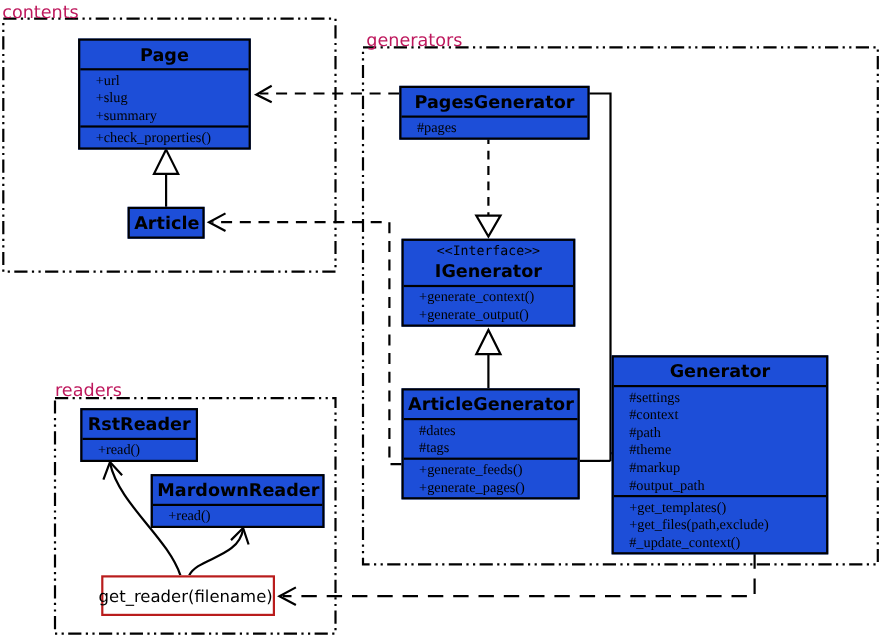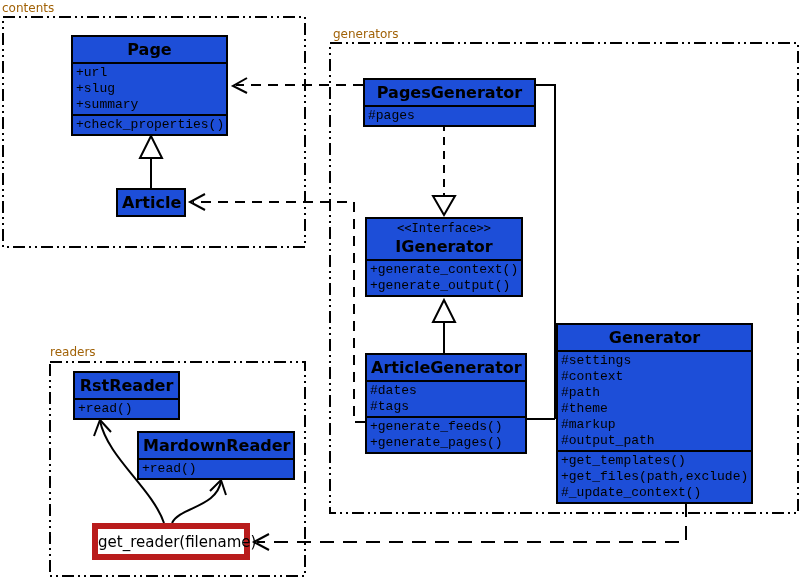--- a/index.html
+++ b/index.html
@@ -6,7 +6,7 @@
   #stage{position:relative;width:803px;height:579px;background:#fff;overflow:hidden;
          font-family:"DejaVu Sans",sans-serif;color:#000;}
   #wires{position:absolute;left:0;top:0;z-index:1;}
-  .pkg-label{position:absolute;z-index:3;font-size:12px;color:#a16207;background:transparent;}
+  .pkg-label{position:absolute;z-index:3;font-size:16px;color:#be185d;background:transparent;}
   .cls{position:absolute;background:#1d4ed8;border:2px solid #000;box-sizing:border-box;z-index:2;}
   .cls .title{font-weight:bold;font-size:16px;line-height:21px;text-align:center;padding:2px 4px;
               font-family:"DejaVu Sans",sans-serif;}

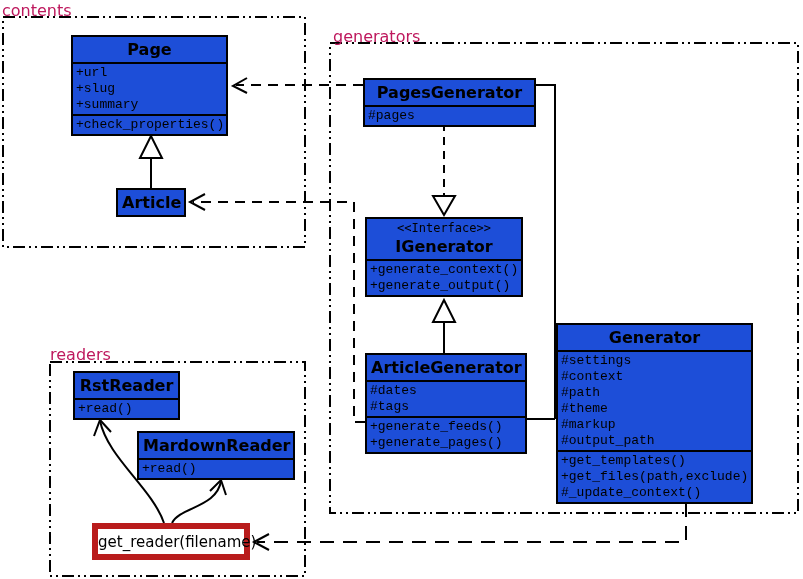--- a/index.html
+++ b/index.html
@@ -12,8 +12,8 @@
               font-family:"DejaVu Sans",sans-serif;}
   .cls .stereotype{display:block;font-family:"DejaVu Sans Mono",monospace;font-weight:normal;
               font-size:12px;line-height:15px;}
-  .cls .sec{border-top:2px solid #000;font-family:Liberation Mono, monospace;
-            font-size:13px;line-height:16px;padding:1px 3px;}
+  .cls .sec{border-top:2px solid #000;font-family:Liberation Serif, serif;
+            font-size:13px;line-height:16px;padding:1px 14px;}
   .opbox{position:absolute;background:#fff;border:6px solid #b91c1c;box-sizing:border-box;z-index:2;
          display:flex;align-items:center;justify-content:flex-start;font-size:15px;}
 </style>

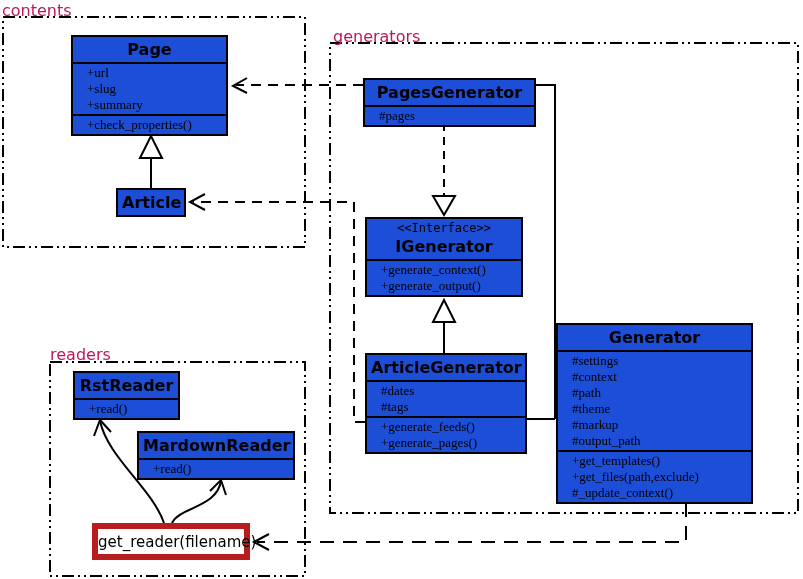--- a/index.html
+++ b/index.html
@@ -14,8 +14,8 @@
               font-size:12px;line-height:15px;}
   .cls .sec{border-top:2px solid #000;font-family:Liberation Serif, serif;
             font-size:13px;line-height:16px;padding:1px 14px;}
-  .opbox{position:absolute;background:#fff;border:6px solid #b91c1c;box-sizing:border-box;z-index:2;
-         display:flex;align-items:center;justify-content:flex-start;font-size:15px;}
+  .opbox{position:absolute;background:#fff;border:2px solid #b91c1c;box-sizing:border-box;z-index:2;
+         display:flex;align-items:center;justify-content:flex-end;font-size:15px;}
 </style>
 </head>
 <body>

